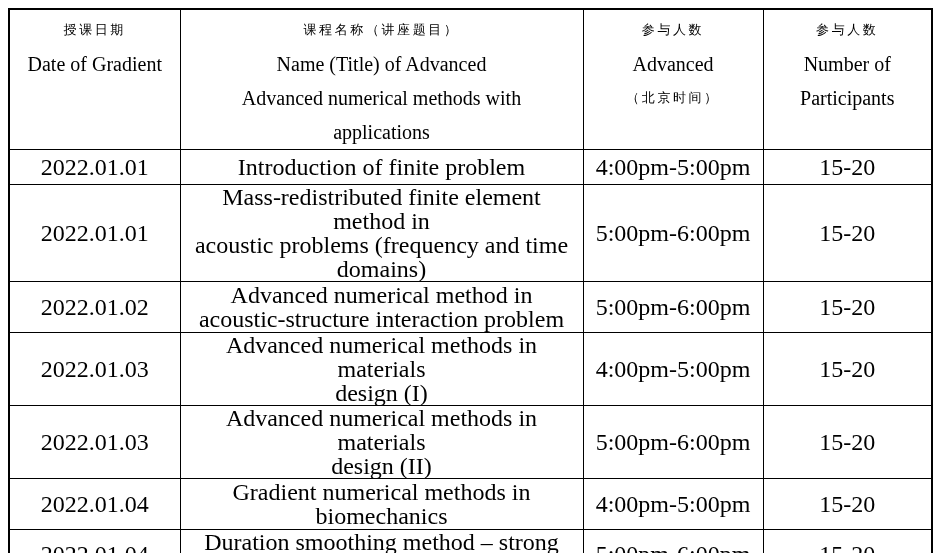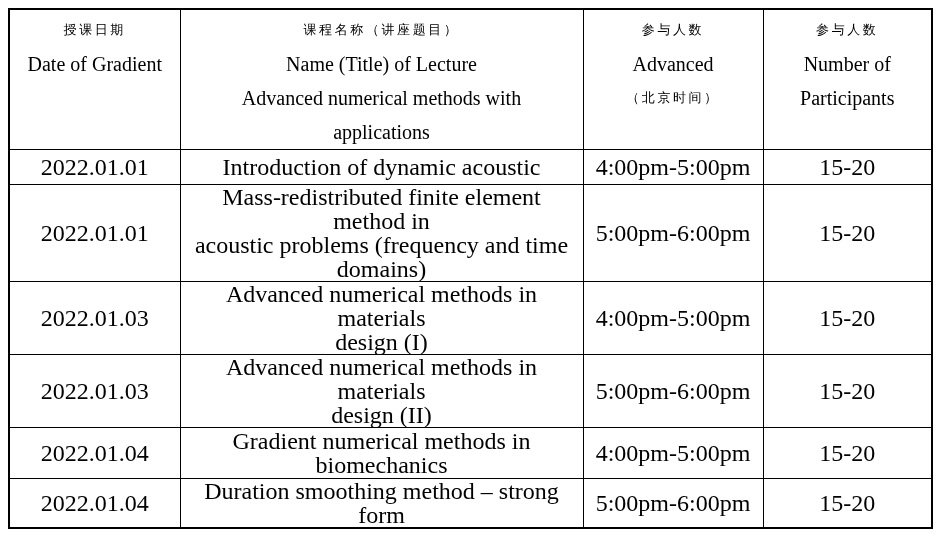--- a/index.html
+++ b/index.html
@@ -72,7 +72,7 @@
         </th>
         <th>
           <div class="zh">课程名称（讲座题目）</div>
-          <div>Name (Title) of Lecture</div>
+          <div>Name (Title) of Advanced</div>
           <div class="pre">Advanced numerical methods with
 applications</div>
         </th>

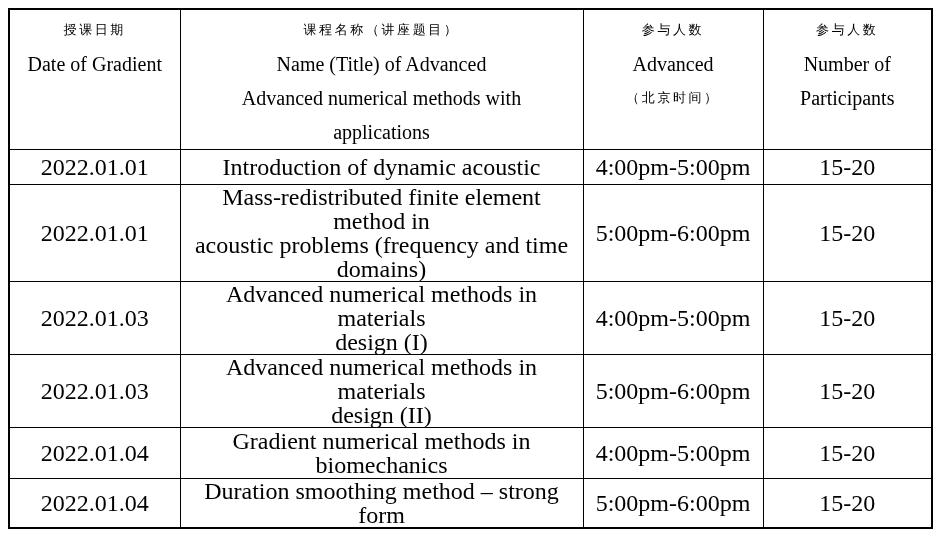--- a/index.html
+++ b/index.html
@@ -91,7 +91,7 @@
     <tbody>
       <tr style="height:35px">
         <td>2022.01.01</td>
-        <td class="pre">Introduction of dynamic acoustic</td>
+        <td class="pre">Introduction of finite problem</td>
         <td>4:00pm-5:00pm</td>
         <td>15-20</td>
       </tr>

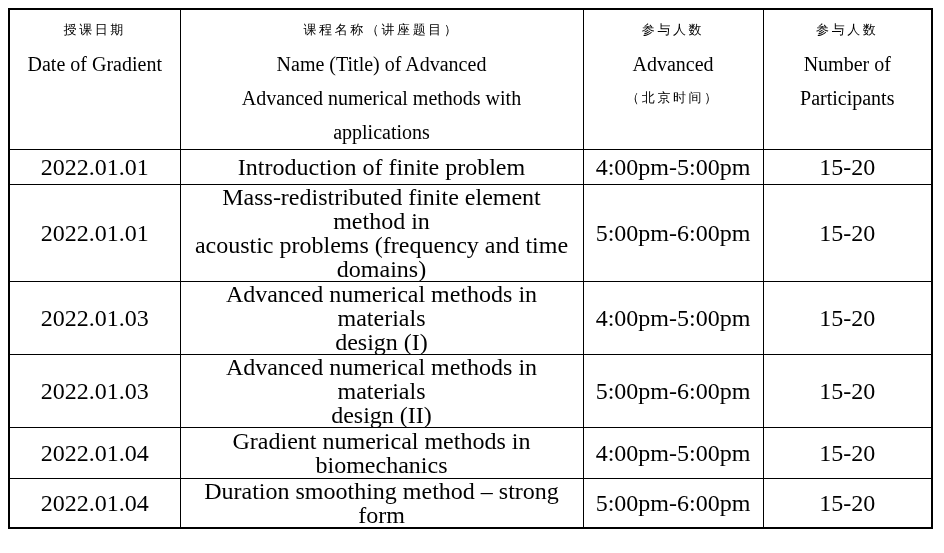--- a/index.html
+++ b/index.html
@@ -103,6 +103,13 @@
         <td>5:00pm-6:00pm</td>
         <td>15-20</td>
       </tr>
+      <tr style="height:51px">
+        <td>2022.01.02</td>
+        <td class="pre">Advanced numerical method in
+acoustic-structure interaction problem</td>
+        <td>5:00pm-6:00pm</td>
+        <td>15-20</td>
+      </tr>
       <tr style="height:50px">
         <td>2022.01.03</td>
         <td class="pre">Advanced numerical methods in materials

